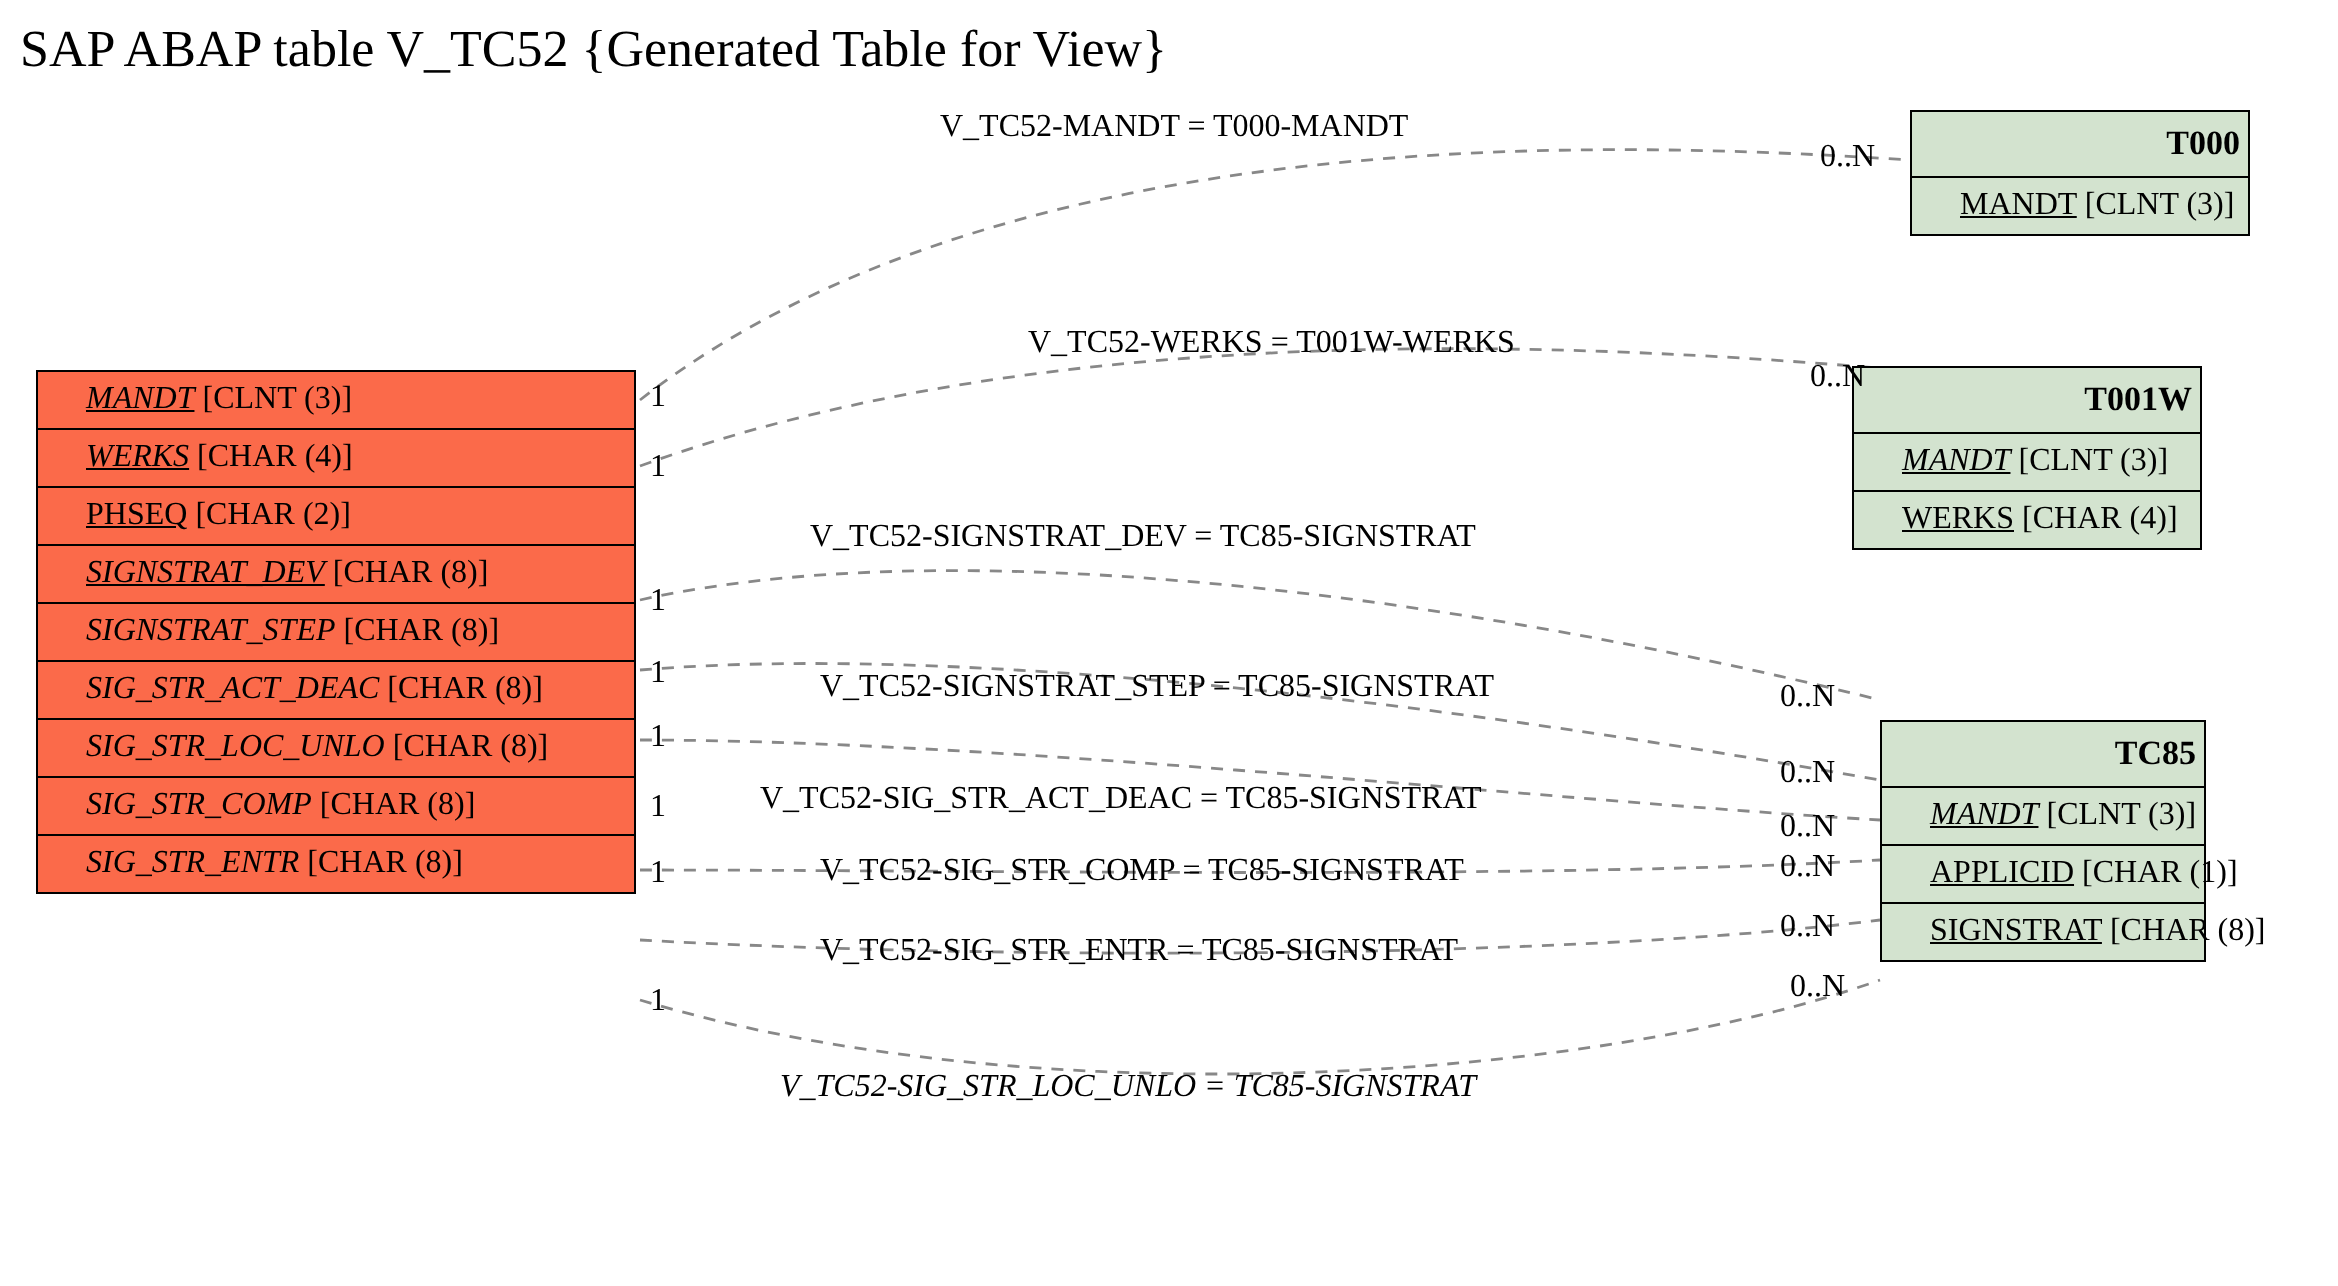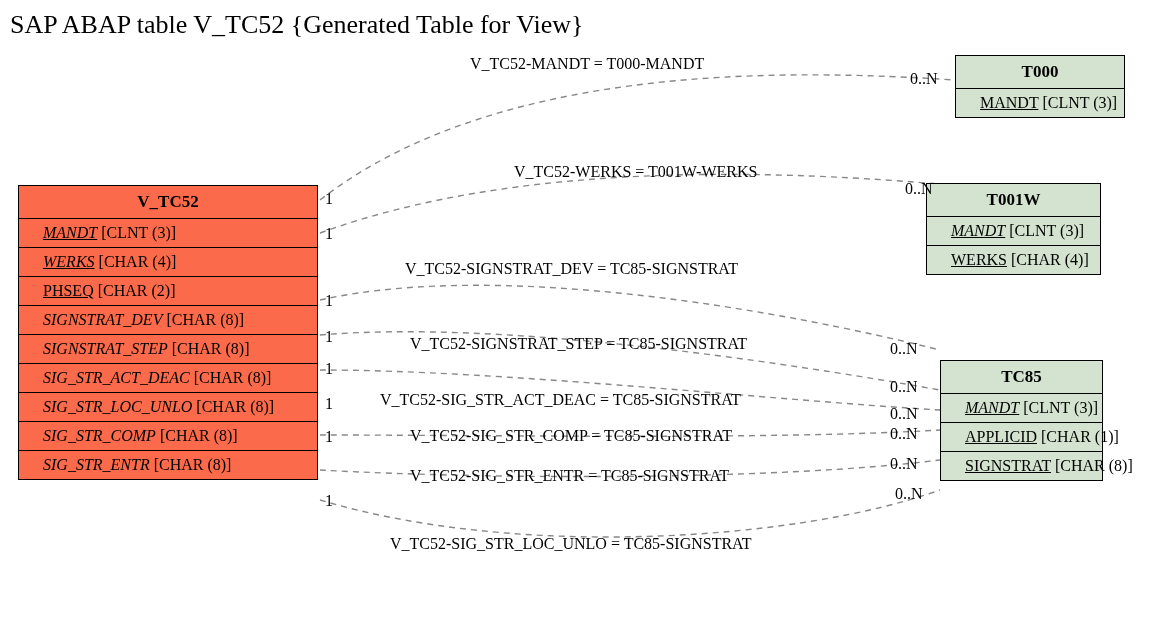--- a/index.html
+++ b/index.html
@@ -24,8 +24,8 @@
   }
   .table-header {
     font-weight: bold;
-    text-align: center;
-    padding: 6px 16px;
+    text-align: right;
+    padding: 6px 4px;
     border-bottom: 1px solid #000;
     font-size: 17px;
   }

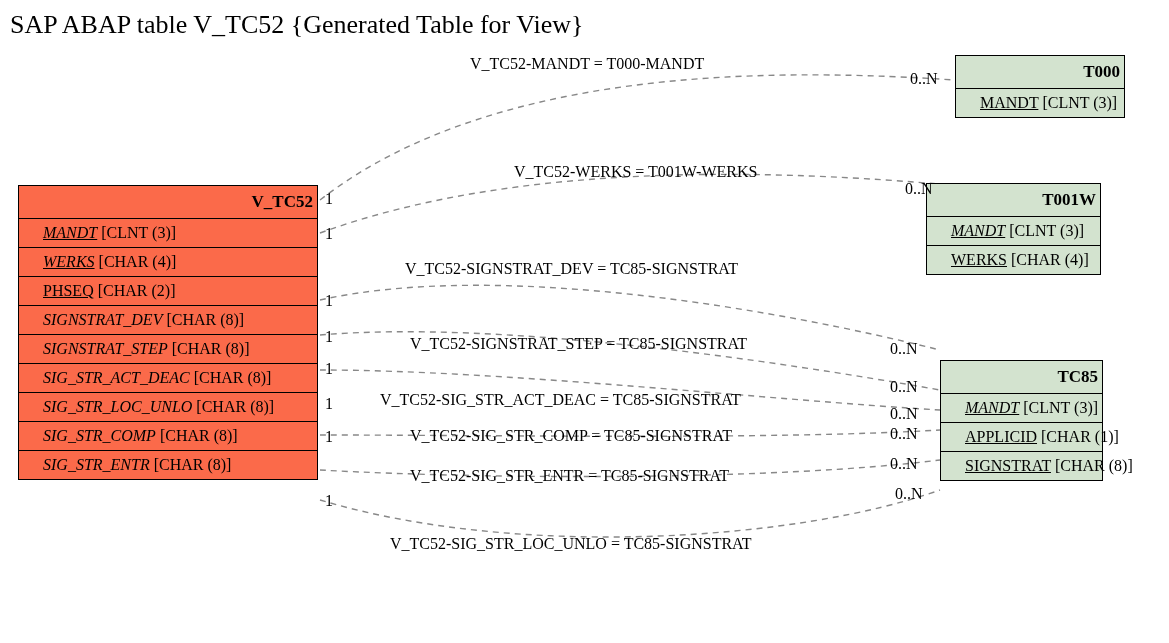--- a/index.html
+++ b/index.html
@@ -89,7 +89,6 @@
 </svg>
 
 <div class="table-box orange" style="left:18px; top:185px; width:300px;">
-  <div class="table-header">V_TC52</div>
   <div id="vtc52-rows">
       <div class="table-row"><span class="fk">MANDT</span><span> [CLNT (3)]</span></div>
       <div class="table-row"><span class="fk">WERKS</span><span> [CHAR (4)]</span></div>

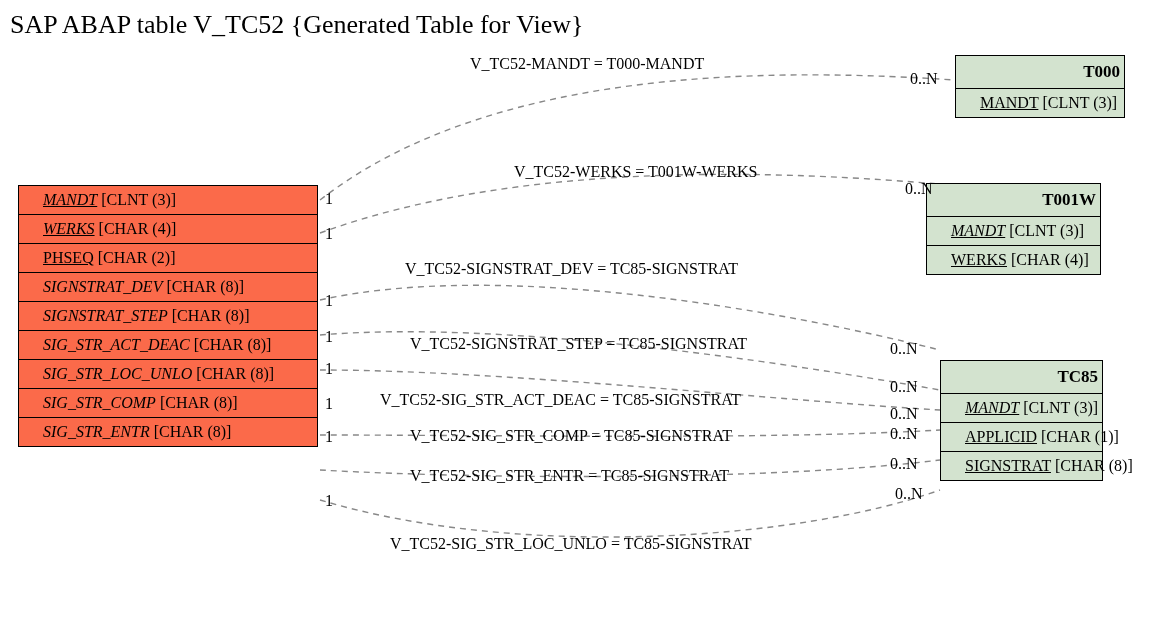--- a/index.html
+++ b/index.html
@@ -93,7 +93,7 @@
       <div class="table-row"><span class="fk">MANDT</span><span> [CLNT (3)]</span></div>
       <div class="table-row"><span class="fk">WERKS</span><span> [CHAR (4)]</span></div>
       <div class="table-row"><span class="pk">PHSEQ</span><span> [CHAR (2)]</span></div>
-      <div class="table-row"><span style="font-style: italic;">SIGNSTRAT_DEV</span><span> [CHAR (8)]</span></div>
+      <div class="table-row"><span style="font-style: italic; text-decoration: underline;">SIGNSTRAT_DEV</span><span> [CHAR (8)]</span></div>
       <div class="table-row"><span style="font-style: italic; margin-top: 39px;">SIGNSTRAT_STEP</span><span> [CHAR (8)]</span></div>
       <div class="table-row"><span style="font-style: italic;">SIG_STR_ACT_DEAC</span><span> [CHAR (8)]</span></div>
       <div class="table-row"><span style="font-style: italic;">SIG_STR_LOC_UNLO</span><span> [CHAR (8)]</span></div>

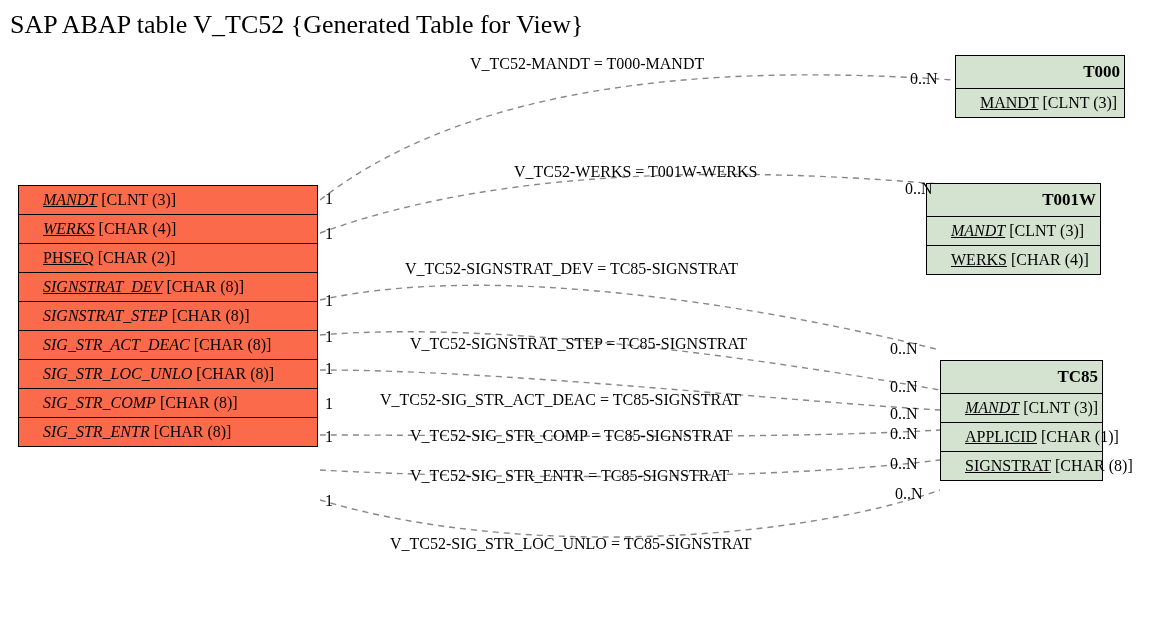--- a/index.html
+++ b/index.html
@@ -133,7 +133,7 @@
 <div class="rel-label" style="left:380px; top:391px;">V_TC52-SIG_STR_ACT_DEAC = TC85-SIGNSTRAT</div>
 <div class="rel-label" style="left:410px; top:427px;">V_TC52-SIG_STR_COMP = TC85-SIGNSTRAT</div>
 <div class="rel-label" style="left:410px; top:467px;">V_TC52-SIG_STR_ENTR = TC85-SIGNSTRAT</div>
-<div class="rel-label" style="left:390px; top:535px;">V_TC52-SIG_STR_LOC_UNLO = TC85-SIGNSTRAT</div>
+<div class="rel-label" style="left:390px; top:535px;font-style:italic;">V_TC52-SIG_STR_LOC_UNLO = TC85-SIGNSTRAT</div>
 
 <div class="card" style="left:325px; top:190px;">1</div>
 <div class="card" style="left:325px; top:225px;">1</div>

